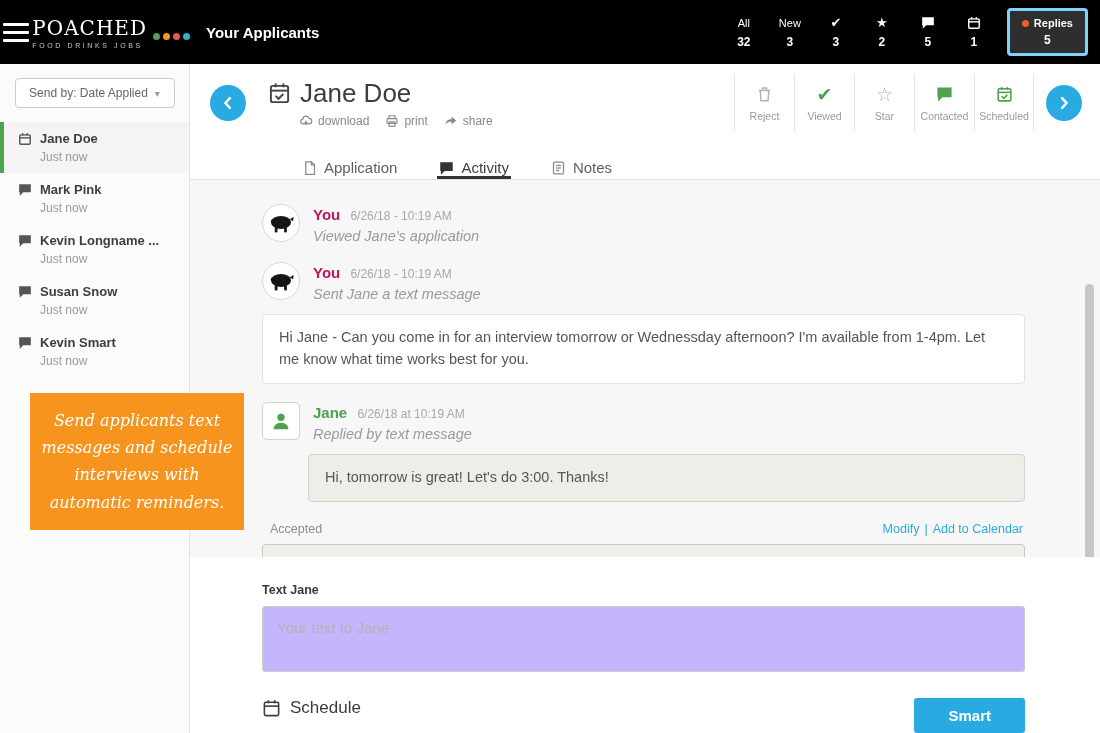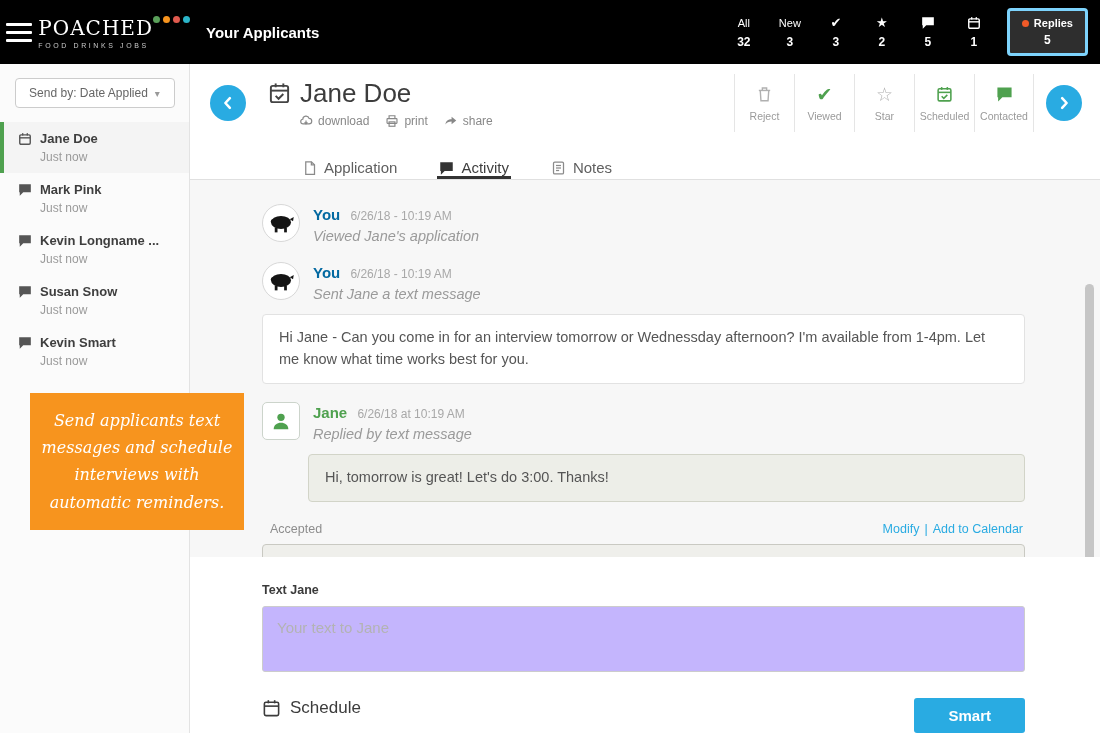--- a/index.html
+++ b/index.html
@@ -14,7 +14,7 @@
                flex-direction:column; justify-content:center; align-items:center; gap:5px; cursor:pointer; }
   .hamburger span { display:block; width:26px; height:3px; background:#fff; border-radius:1px; }
   .brand { display:flex; flex-direction:column; justify-content:center; }
-  .brand-row { display:flex; align-items:flex-start; }
+  .brand-row { display:flex; align-items:flex-end; gap:6px; }
   .brand-name { font-family:"DejaVu Serif", serif; color:#fff; font-size:20px; letter-spacing:1px; }
   .dots { display:inline-flex; gap:3px; }
   .dots i { width:7px; height:7px; border-radius:50%; display:inline-block; }

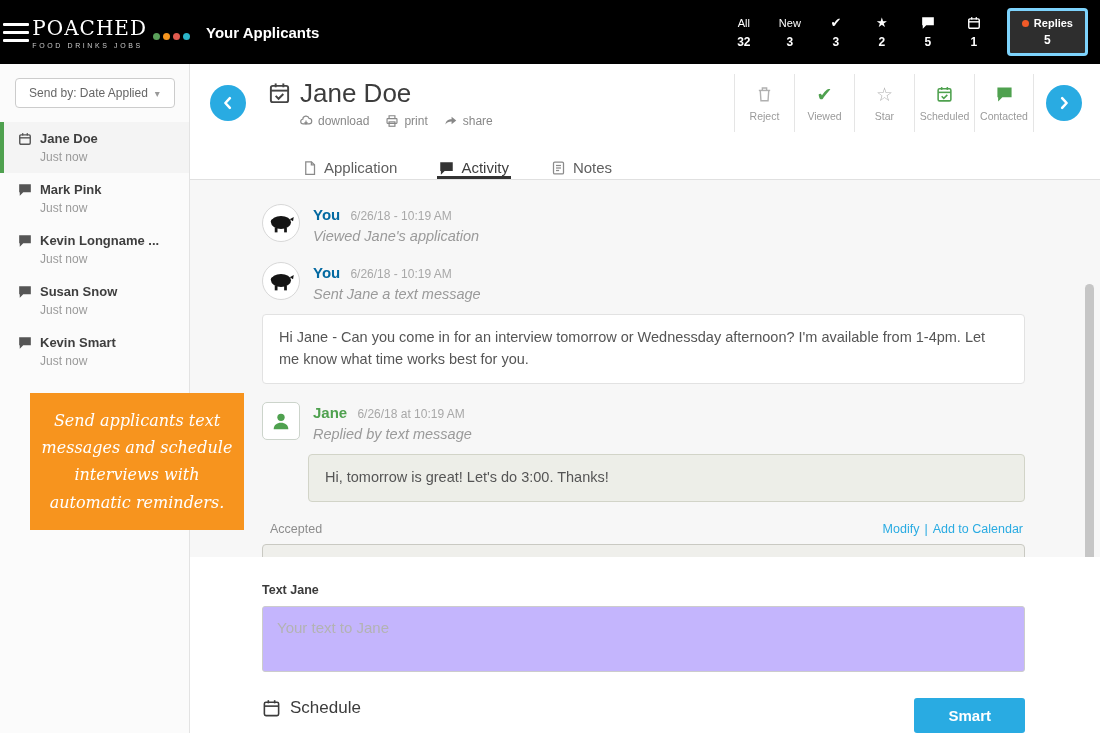--- a/index.html
+++ b/index.html
@@ -353,6 +353,14 @@
           </div>
           <div class="action">
             <div class="action-icon green">
+              <svg width="17" height="17" viewBox="0 0 24 24" fill="currentColor">
+                  <path d="M2 2h20v14H9l-6 6v-6H2z"></path>
+                </svg>
+            </div>
+            <div class="action-label">Contacted</div>
+          </div>
+          <div class="action">
+            <div class="action-icon green">
               <svg width="17" height="17" viewBox="0 0 24 24" fill="none" stroke="currentColor" stroke-width="2.2">
                   <rect x="3" y="4" width="18" height="17" rx="2"></rect>
                   <line x1="3" y1="9" x2="21" y2="9"></line>
@@ -362,14 +370,6 @@
                 </svg>
             </div>
             <div class="action-label">Scheduled</div>
-          </div>
-          <div class="action">
-            <div class="action-icon green">
-              <svg width="17" height="17" viewBox="0 0 24 24" fill="currentColor">
-                  <path d="M2 2h20v14H9l-6 6v-6H2z"></path>
-                </svg>
-            </div>
-            <div class="action-label">Contacted</div>
           </div>
         </div>
 

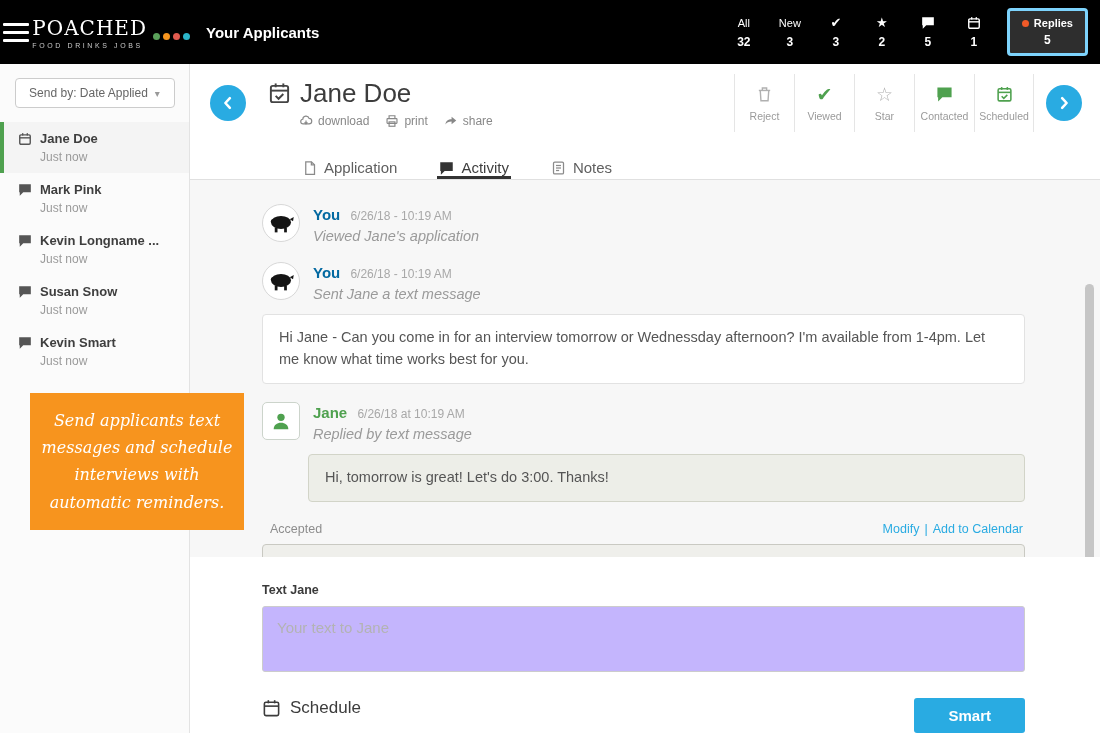--- a/index.html
+++ b/index.html
@@ -95,7 +95,7 @@
             flex:none; display:flex; align-items:center; justify-content:center; overflow:hidden; }
   .avatar.square { border-radius:5px; border-color:#ccd4cb; }
   .e-line1 { font-size:15px; margin-top:2px; }
-  .e-author { font-weight:bold; color:#0369a1; }
+  .e-author { font-weight:bold; color:#be185d; }
   .e-author.jane { color:#4fa14f; }
   .e-time { font-size:12px; color:#a8a8a8; margin-left:6px; }
   .e-action { font-style:italic; color:#9a9a9a; font-size:14.5px; margin-top:5px; }

